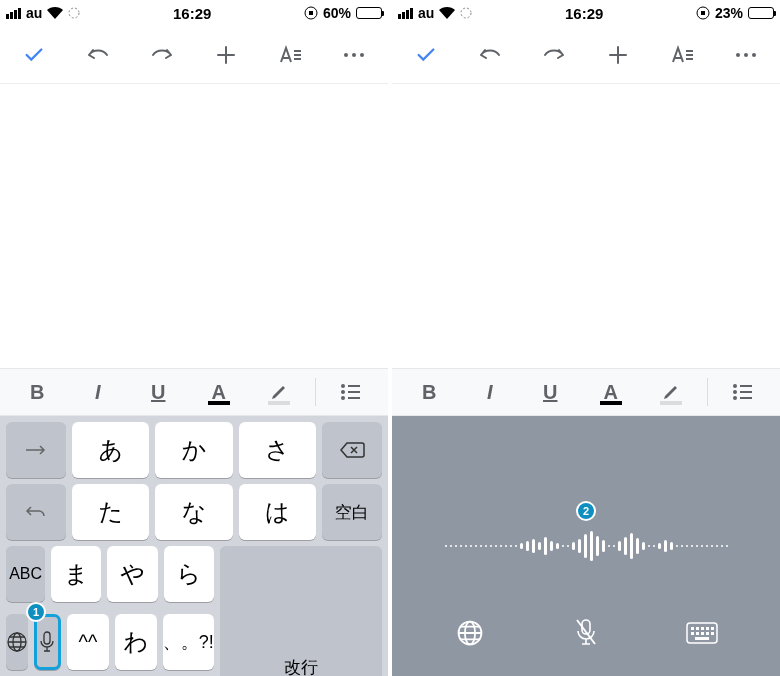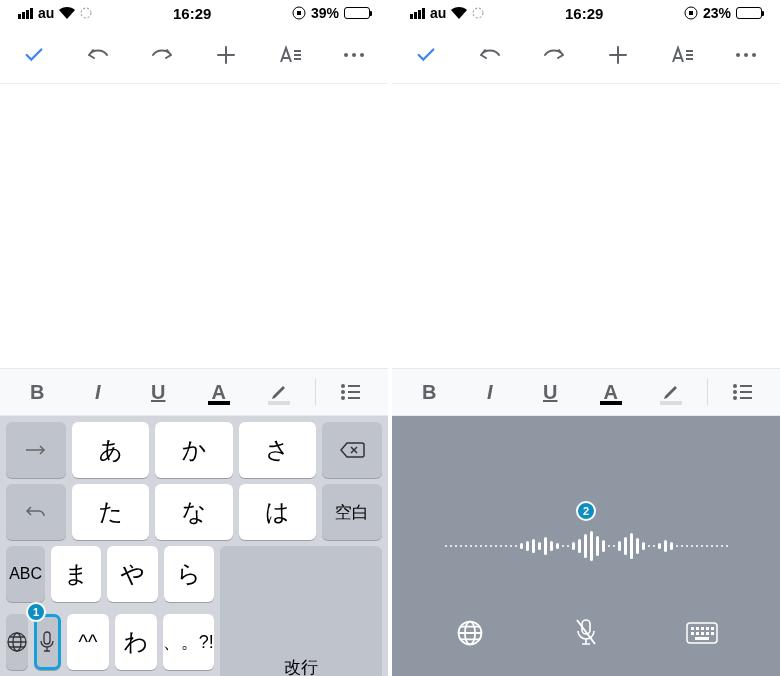--- a/index.html
+++ b/index.html
@@ -24,7 +24,7 @@
     display: flex;
     align-items: center;
     justify-content: space-between;
-    padding: 0 18px;
+    padding: 0 6px;
     font-size: 14px;
     font-weight: 600;
     color: #000;

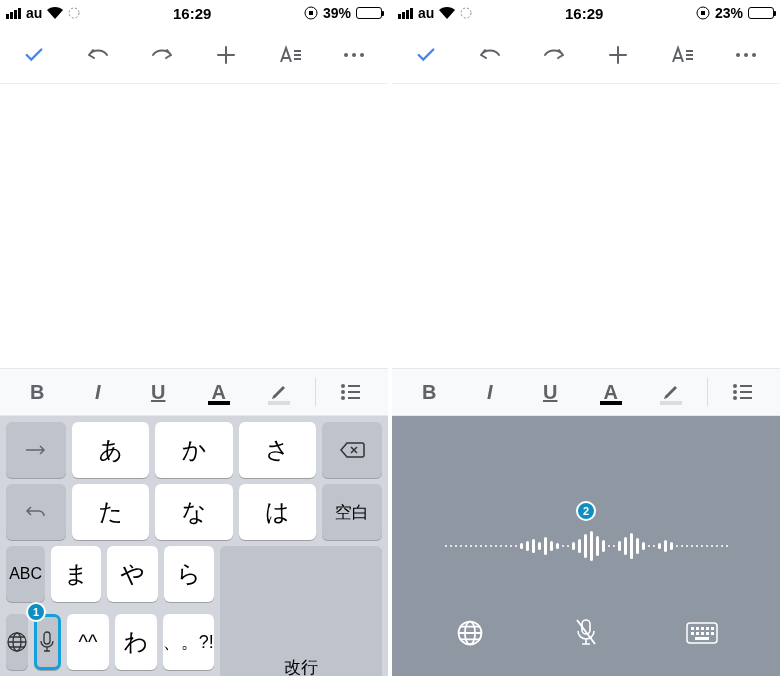--- a/index.html
+++ b/index.html
@@ -199,7 +199,7 @@
           <circle cx="7" cy="7" r="6" fill="none" stroke="#000" stroke-width="1"></circle>
           <rect x="5" y="5" width="4" height="4" fill="#000"></rect>
         </svg>
-      <span>39%</span>
+      <span>60%</span>
       <span class="battery"><span class="battery-fill" style="width:60%"></span></span>
     </div>
   </div>

